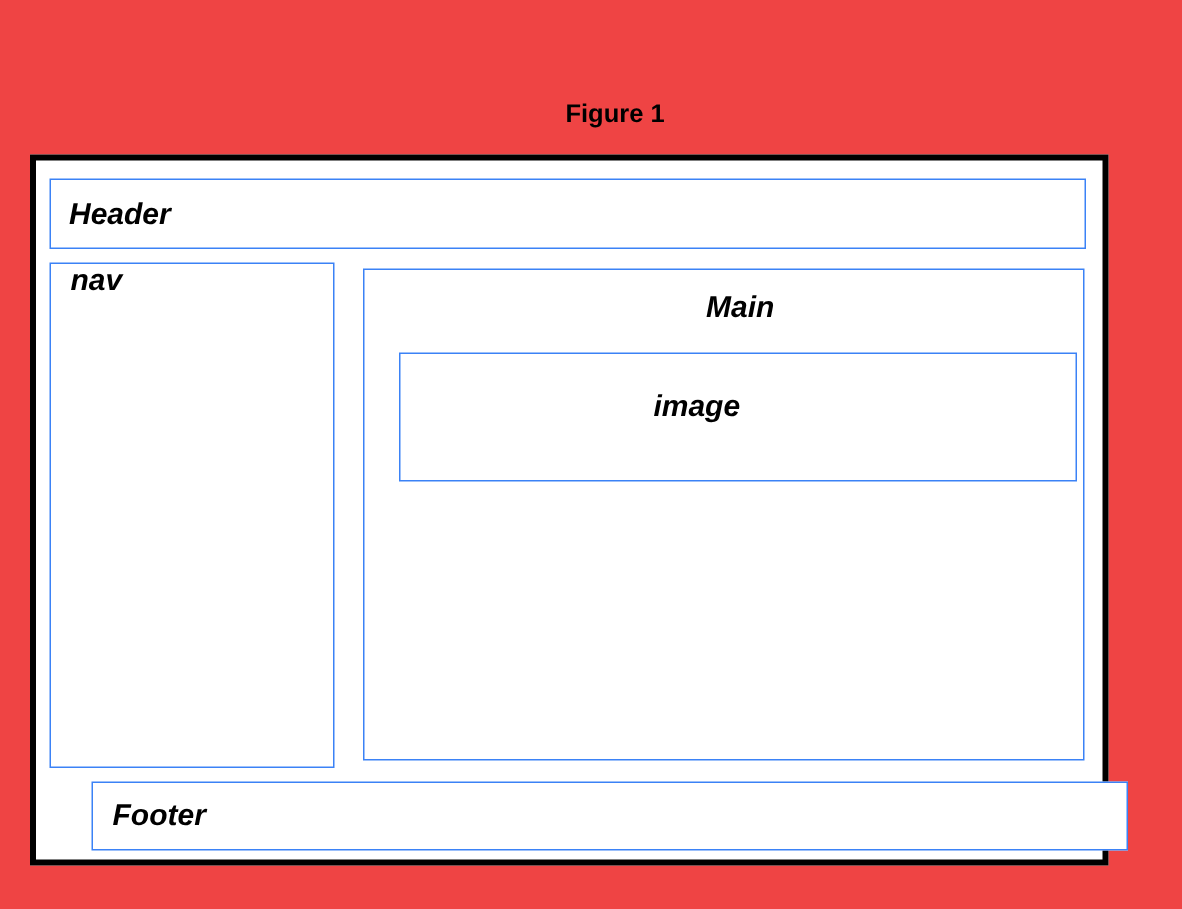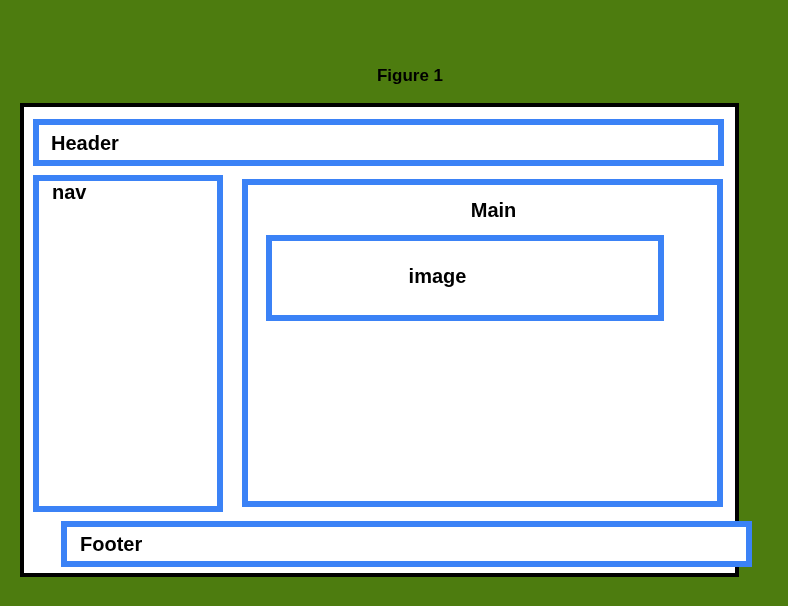--- a/index.html
+++ b/index.html
@@ -8,7 +8,7 @@
     position: relative;
     width: 788px;
     height: 606px;
-    background: #4d7c0f;
+    background: #ef4444;
     font-family: "Liberation Sans", sans-serif;
     color: #000000;
     overflow: hidden;

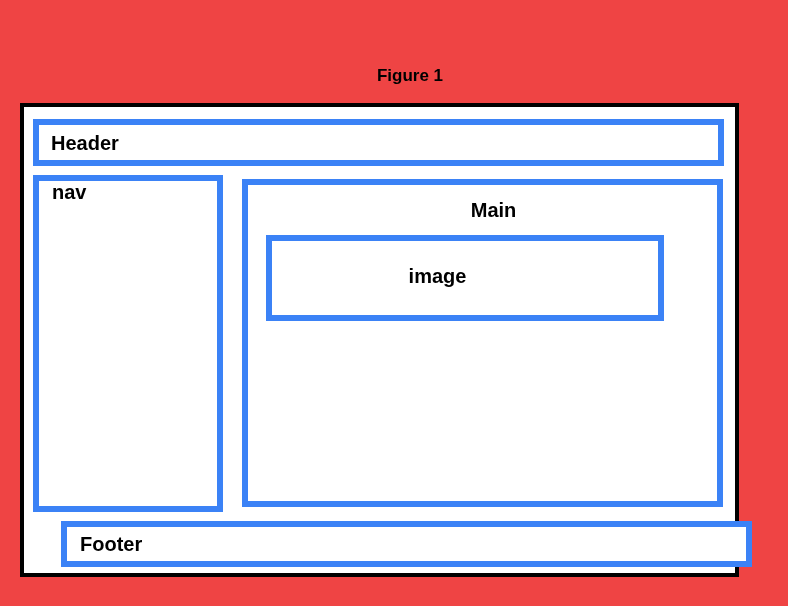--- a/index.html
+++ b/index.html
@@ -25,7 +25,8 @@
   .box {
     position: absolute;
     background: #ffffff;
-    border: 6px solid #3b82f6;
+    border: 1px solid #3b82f6;
+    font-style: italic;
   }
   .outer-frame {
     position: absolute;

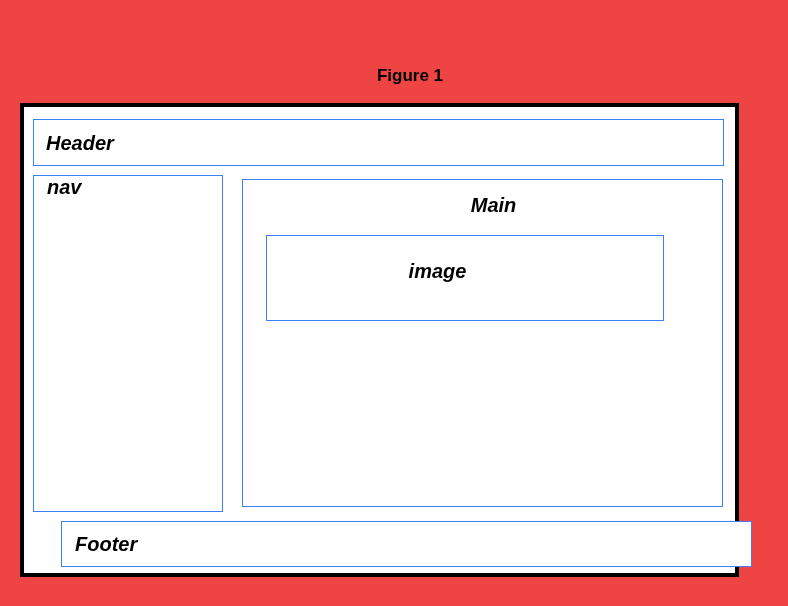--- a/index.html
+++ b/index.html
@@ -54,7 +54,7 @@
     text-align: center;
   }
   .image-box {
-    left: 266px; top: 235px; width: 398px; height: 86px;
+    left: 266px; top: 235px; width: 452px; height: 86px;
   }
   .image-label {
     display: block;

